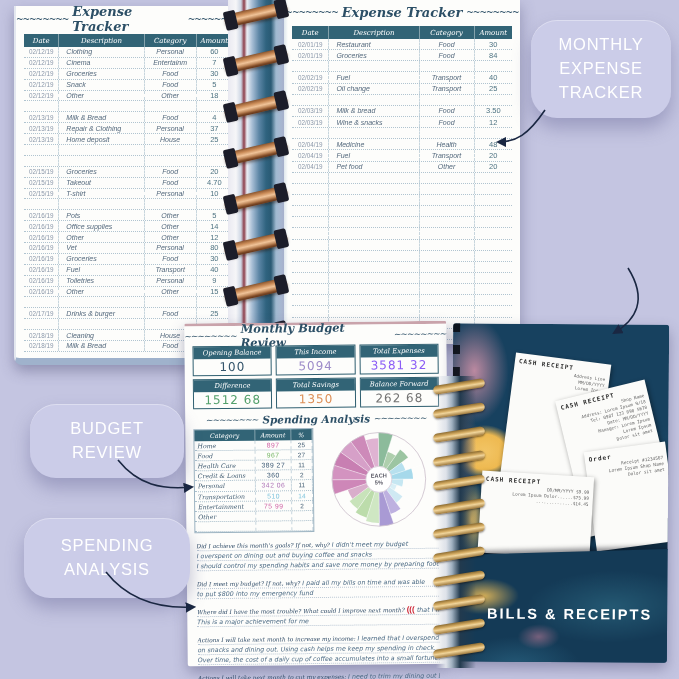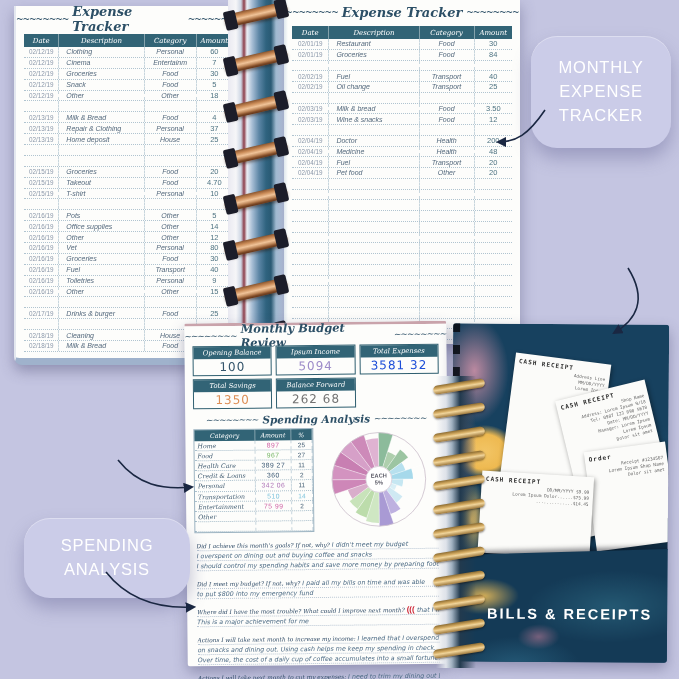--- a/index.html
+++ b/index.html
@@ -120,7 +120,7 @@
   .bubble{position:absolute;background:#cbcce8;border-radius:26px;display:flex;align-items:center;justify-content:center;
     color:#fff;font-size:16.5px;letter-spacing:.8px;line-height:1.45;text-align:center;white-space:pre-line;z-index:8;
     box-shadow:0 10px 18px rgba(95,95,145,.4), inset 0 1px 0 rgba(255,255,255,.35);font-family:"Liberation Sans",sans-serif;}
-  .b1{left:531px;top:36px;width:140px;height:112px;}
+  .b1{left:531px;top:20px;width:140px;height:98px;}
   .b2{left:531px;top:196px;width:138px;height:96px;}
   .b3{left:30px;top:404px;width:154px;height:74px;}
   .b4{left:24px;top:518px;width:166px;height:80px;}

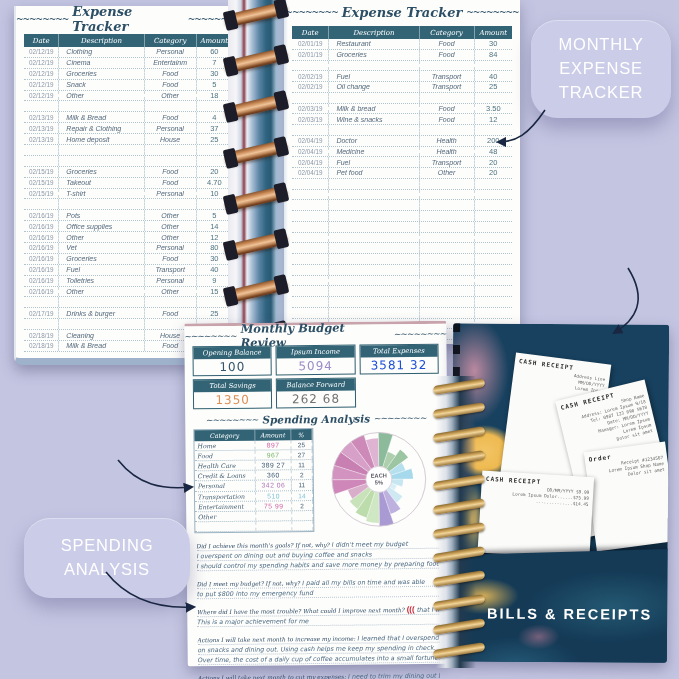--- a/index.html
+++ b/index.html
@@ -396,12 +396,6 @@
             <div class="tcell c1"></div>
             <div class="tcell c2"></div>
             <div class="tcell c3"></div>
-          </div>
-          <div class="trow">
-            <div class="tcell c0">02/04/19</div>
-            <div class="tcell c1">Doctor</div>
-            <div class="tcell c2">Health</div>
-            <div class="tcell c3">200</div>
           </div>
           <div class="trow">
             <div class="tcell c0">02/04/19</div>

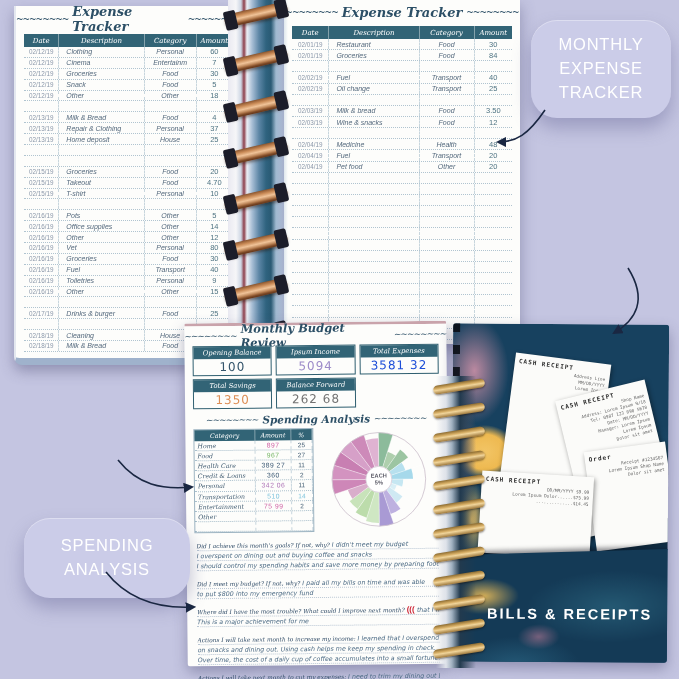--- a/index.html
+++ b/index.html
@@ -565,7 +565,7 @@
           <div class="stat-value" style="color: rgb(53, 85, 107);">100</div>
         </div>
         <div class="stat">
-          <div class="stat-label">Ipsum Income</div>
+          <div class="stat-label">This Income</div>
           <div class="stat-value" style="color: rgb(157, 140, 201);">5094</div>
         </div>
         <div class="stat">

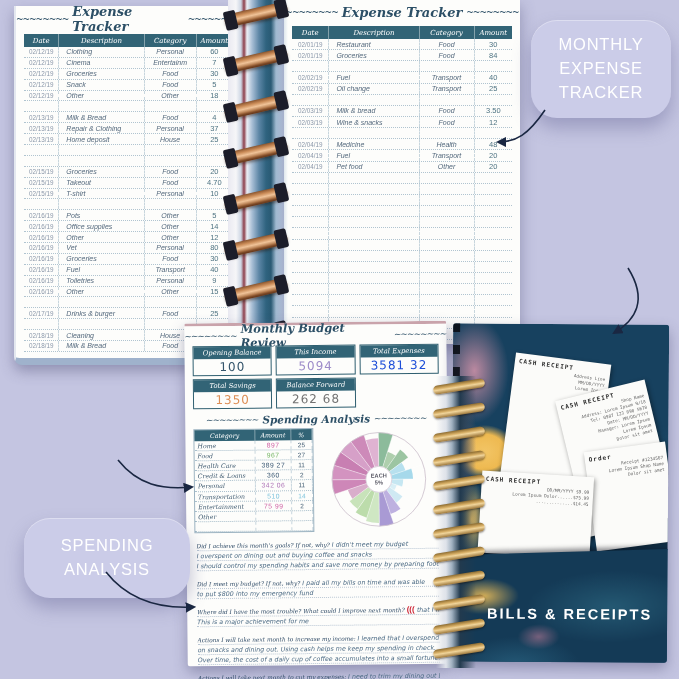--- a/index.html
+++ b/index.html
@@ -570,7 +570,7 @@
         </div>
         <div class="stat">
           <div class="stat-label">Total Expenses</div>
-          <div class="stat-value" style="color: #1d4ed8;">3581 32</div>
+          <div class="stat-value" style="color: #8b5cf6;">3581 32</div>
         </div>
         <div class="stat">
           <div class="stat-label">Total Savings</div>

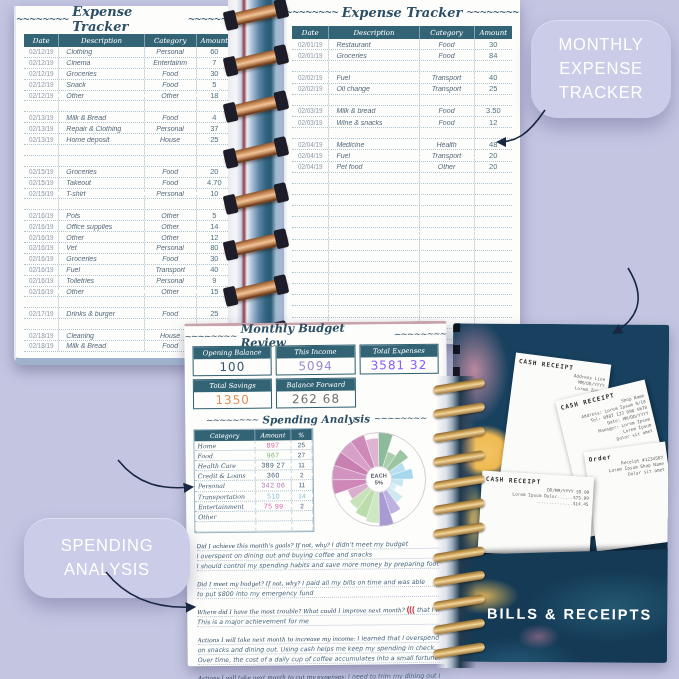--- a/index.html
+++ b/index.html
@@ -571,6 +571,10 @@
         <div class="stat">
           <div class="stat-label">Total Expenses</div>
           <div class="stat-value" style="color: #8b5cf6;">3581 32</div>
+        </div>
+        <div class="stat">
+          <div class="stat-label">Difference</div>
+          <div class="stat-value" style="color: rgb(83, 160, 107);">1512 68</div>
         </div>
         <div class="stat">
           <div class="stat-label">Total Savings</div>

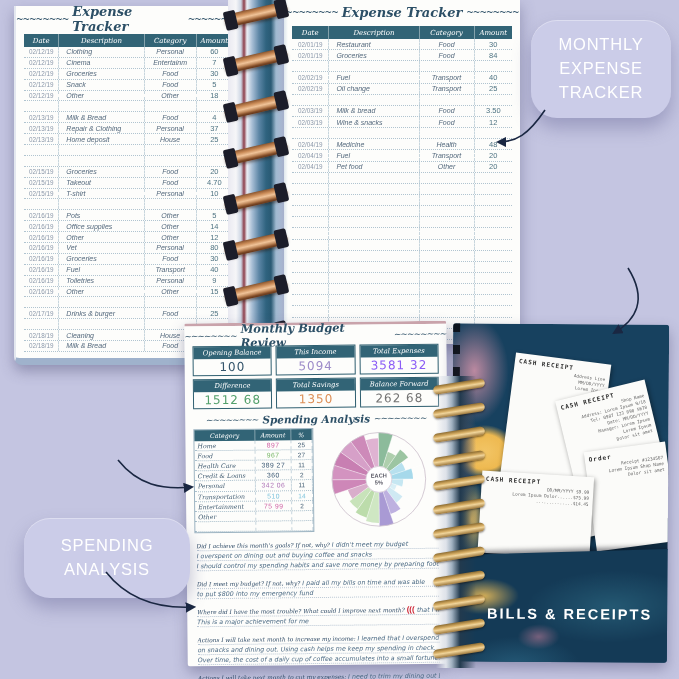--- a/index.html
+++ b/index.html
@@ -737,6 +737,8 @@
   <div class="bubble b1">MONTHLY
 EXPENSE
 TRACKER</div>
+  <div class="bubble b3">BUDGET
+REVIEW</div>
   <div class="bubble b4">SPENDING
 ANALYSIS</div>
 

